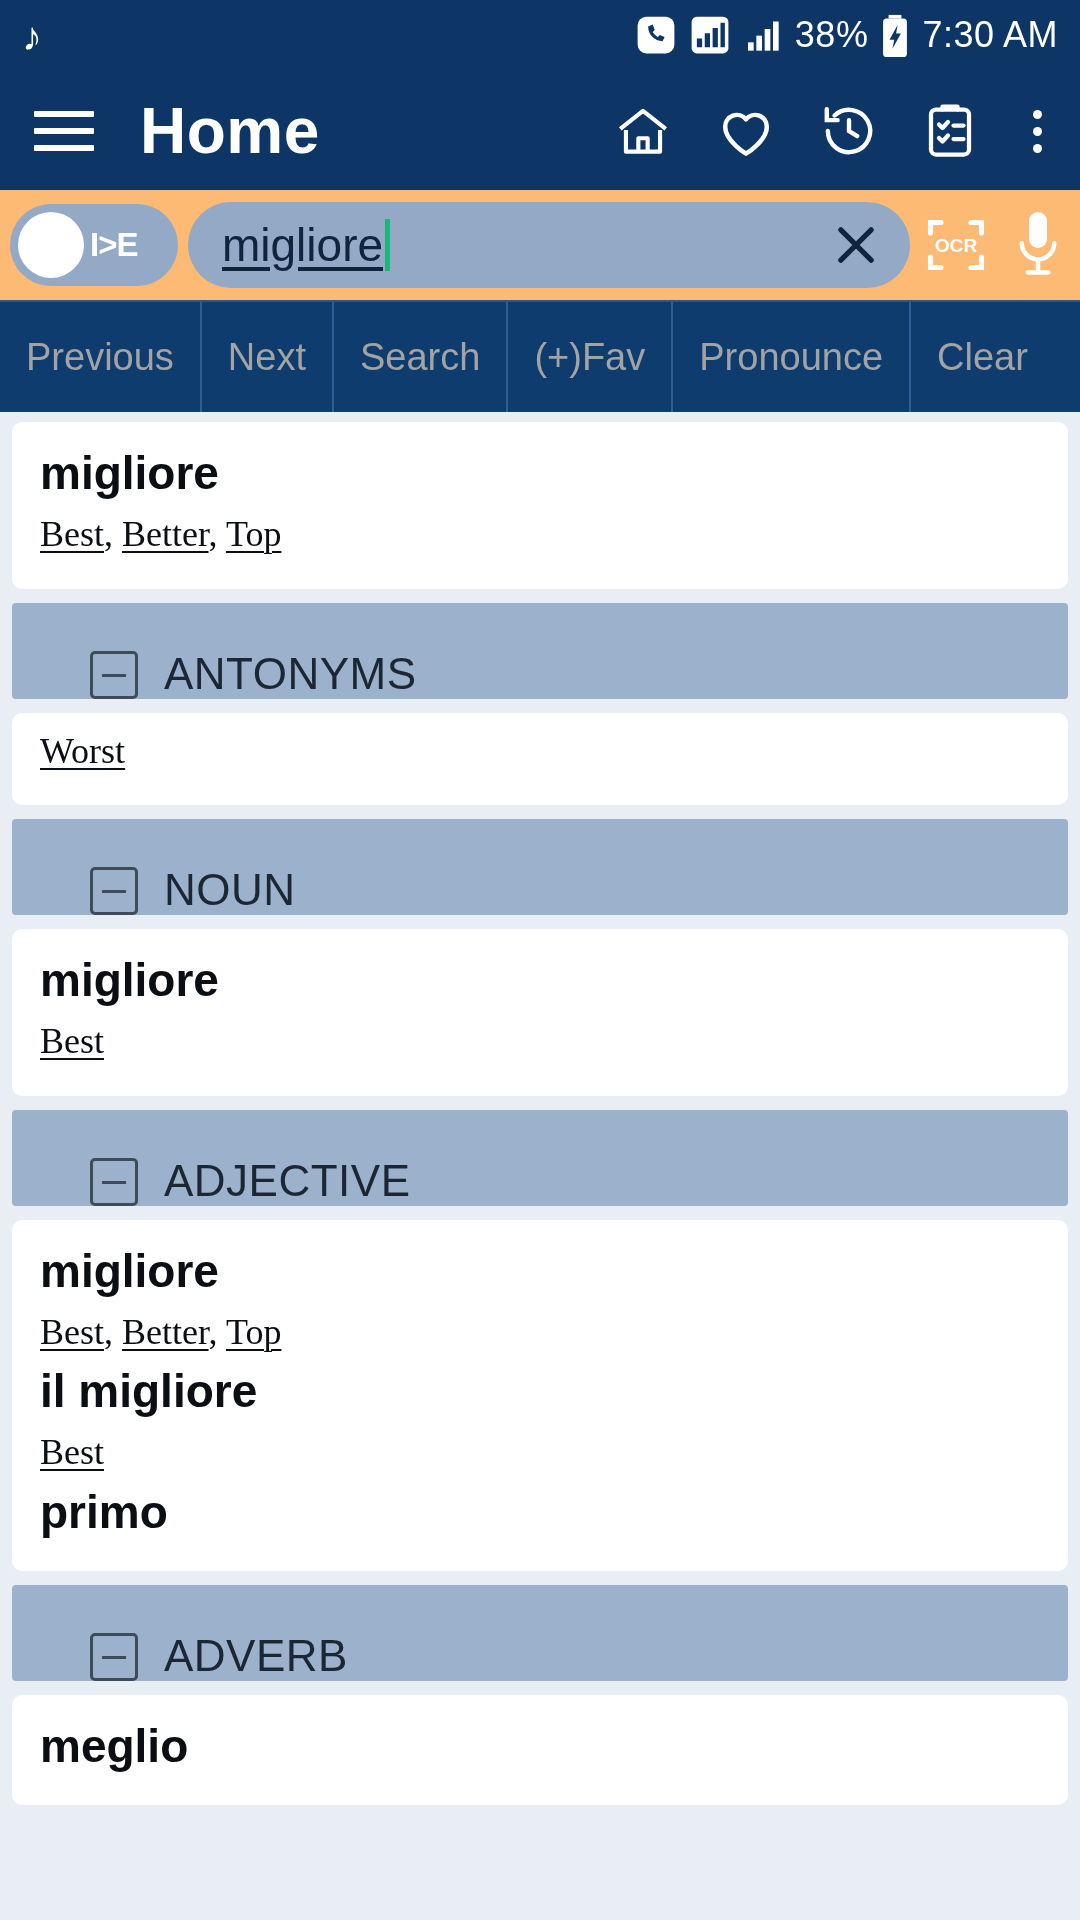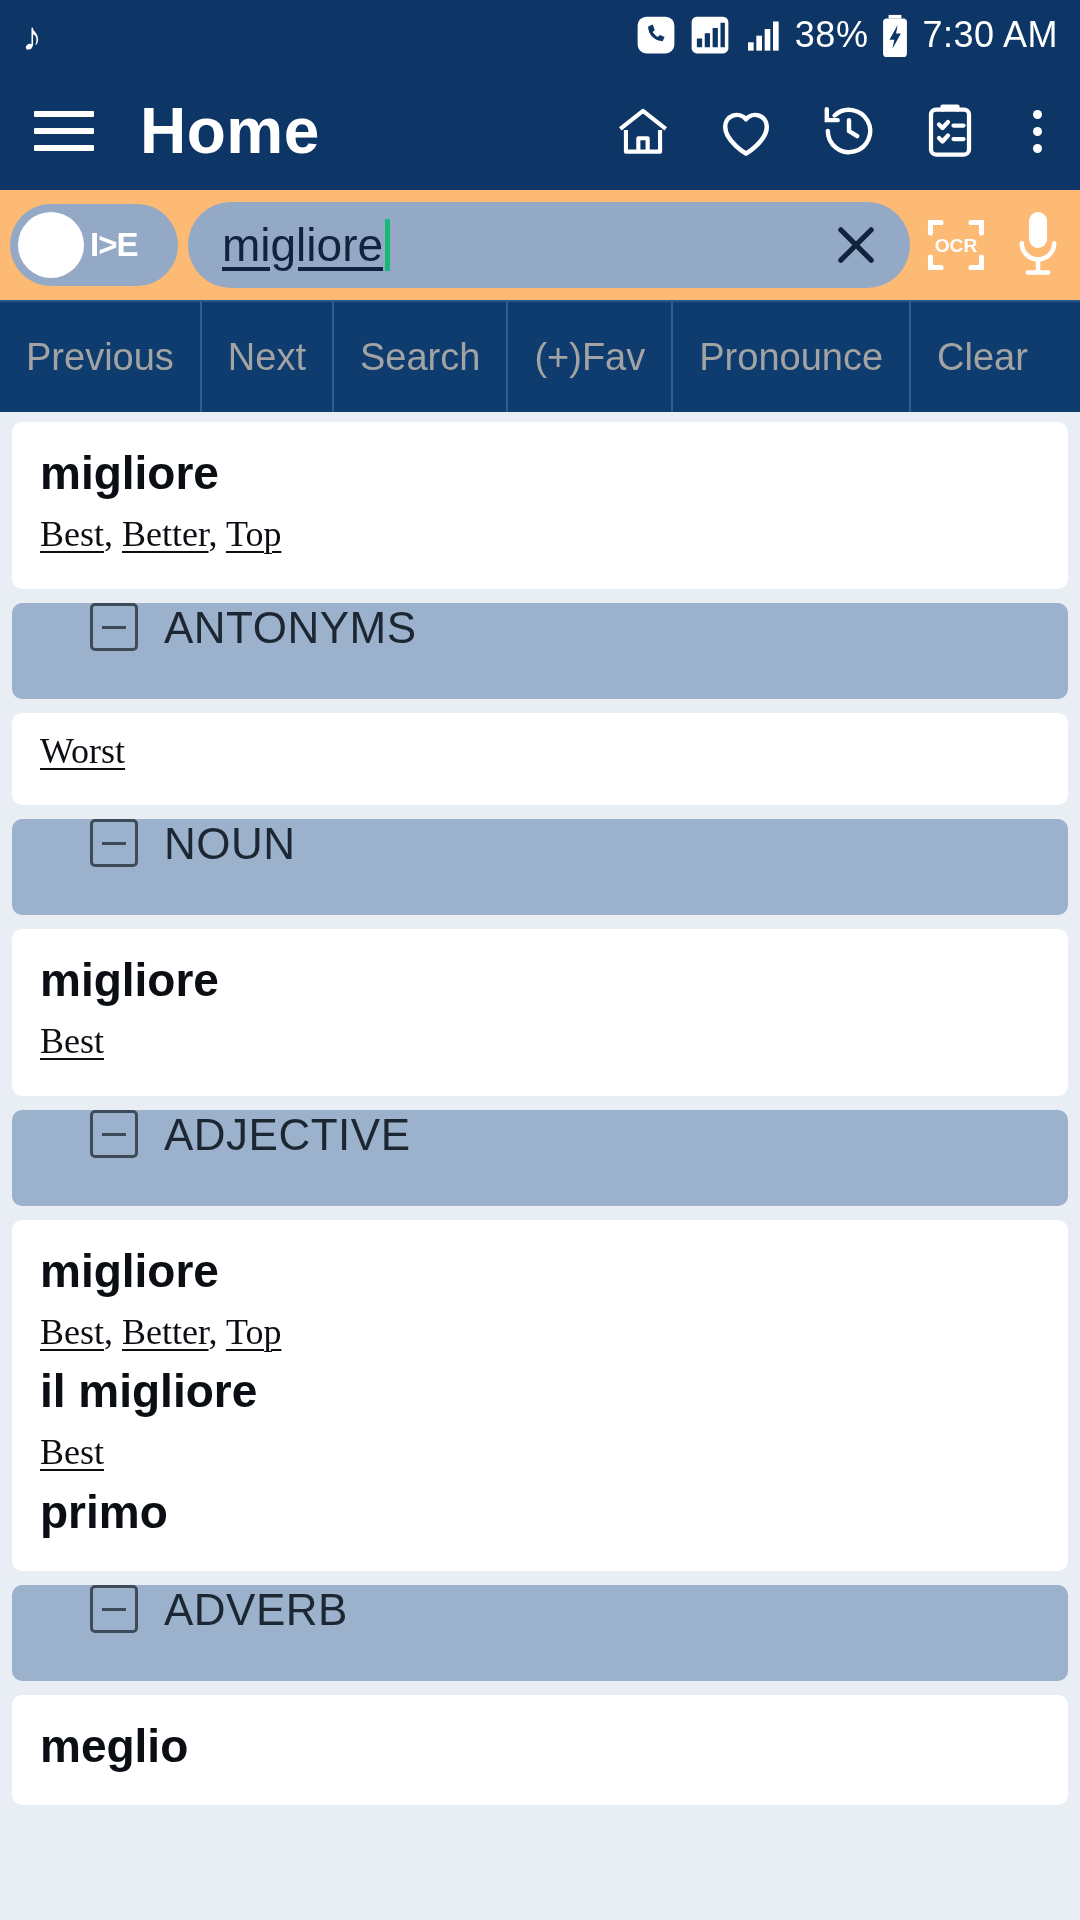--- a/index.html
+++ b/index.html
@@ -152,10 +152,10 @@
   }
   .section-header {
     background: #9cb2cc;
-    border-radius: 10px;
+    border-radius: 4px;
     height: 96px;
     display: flex;
-    align-items: flex-start;
+    align-items: flex-end;
     padding-left: 78px;
     margin-bottom: 14px;
     gap: 26px;

